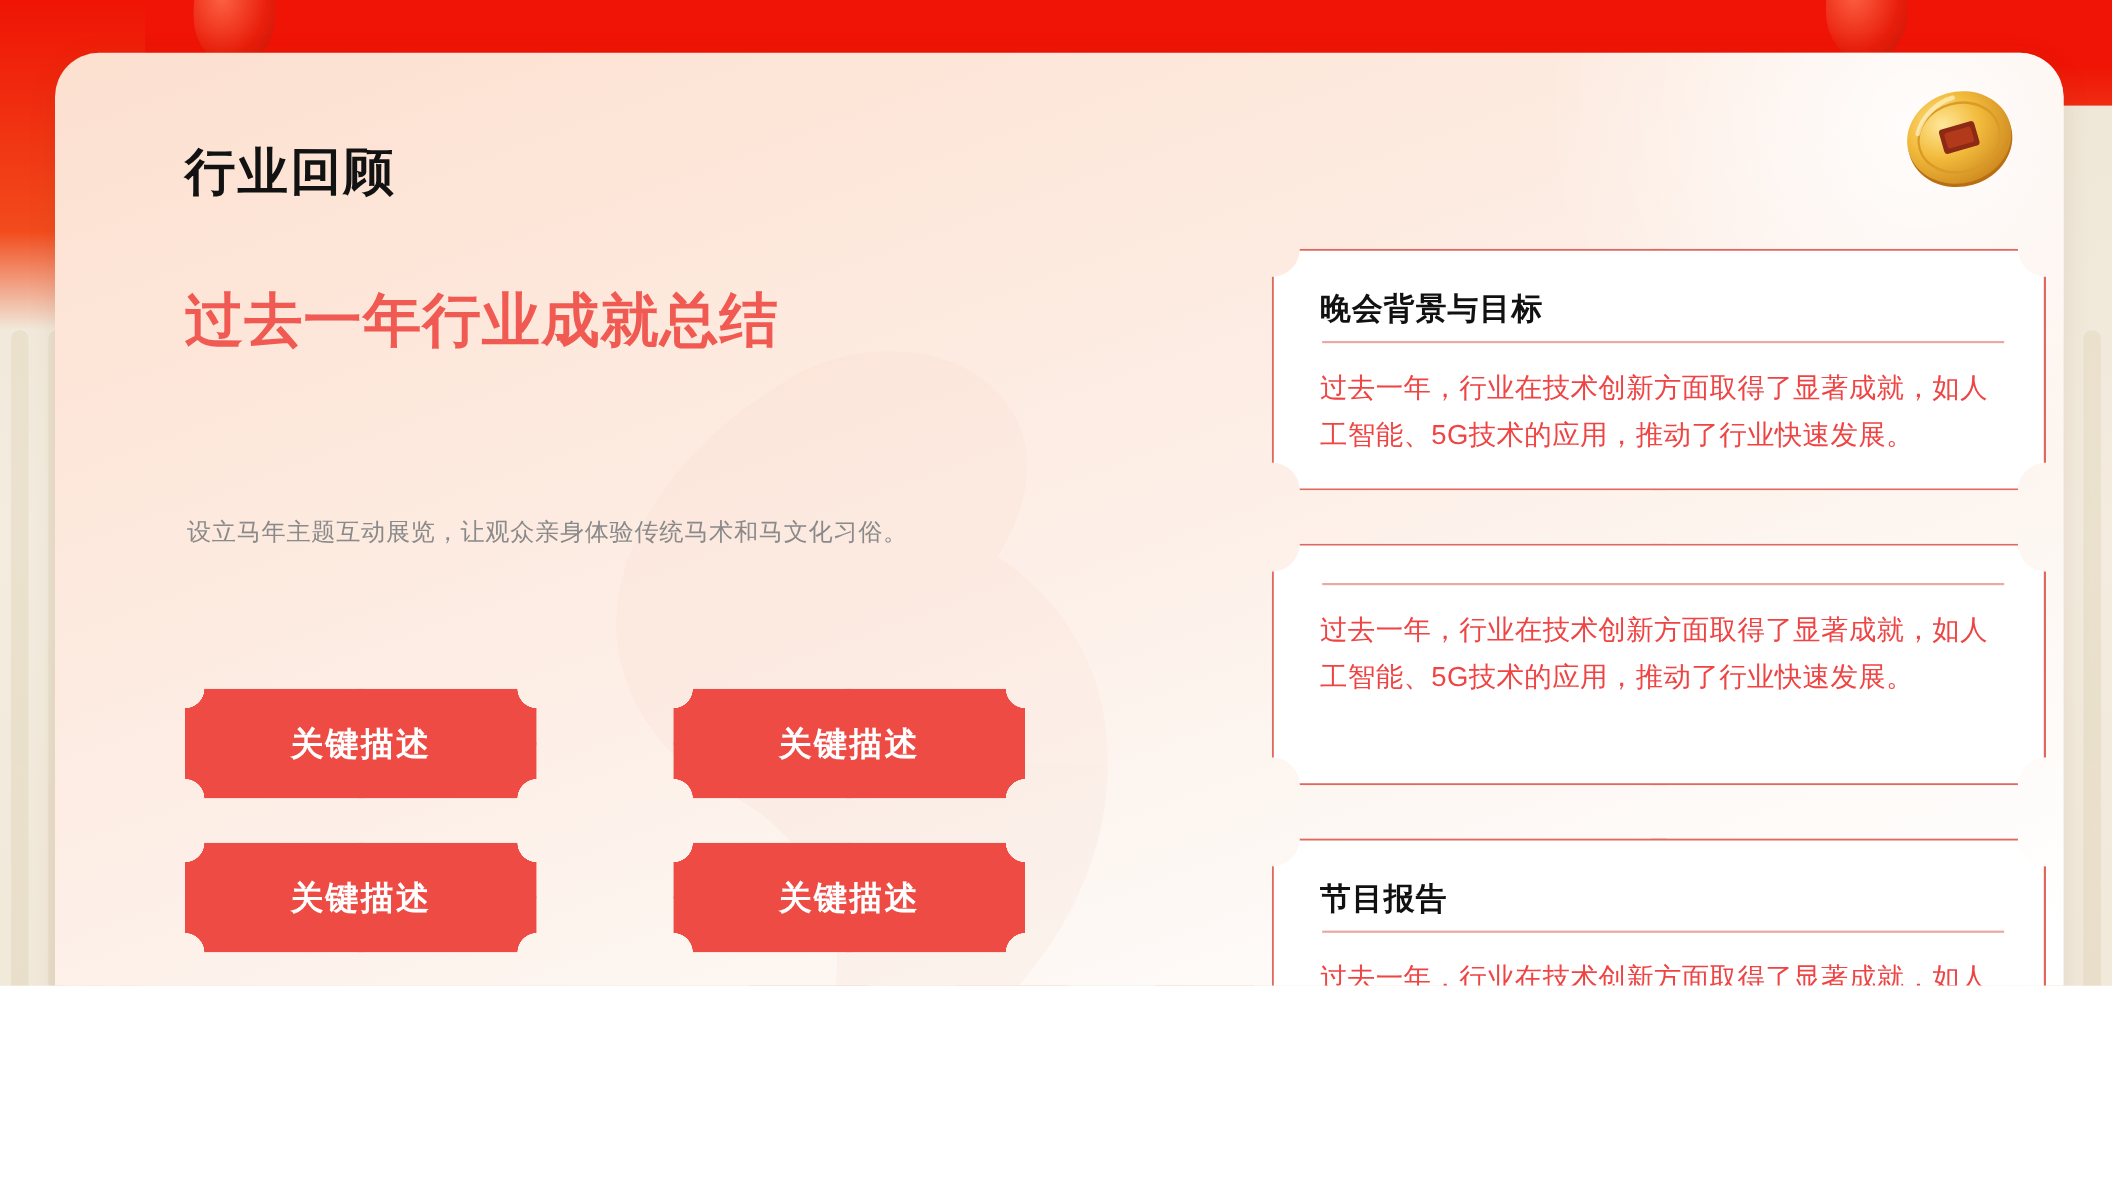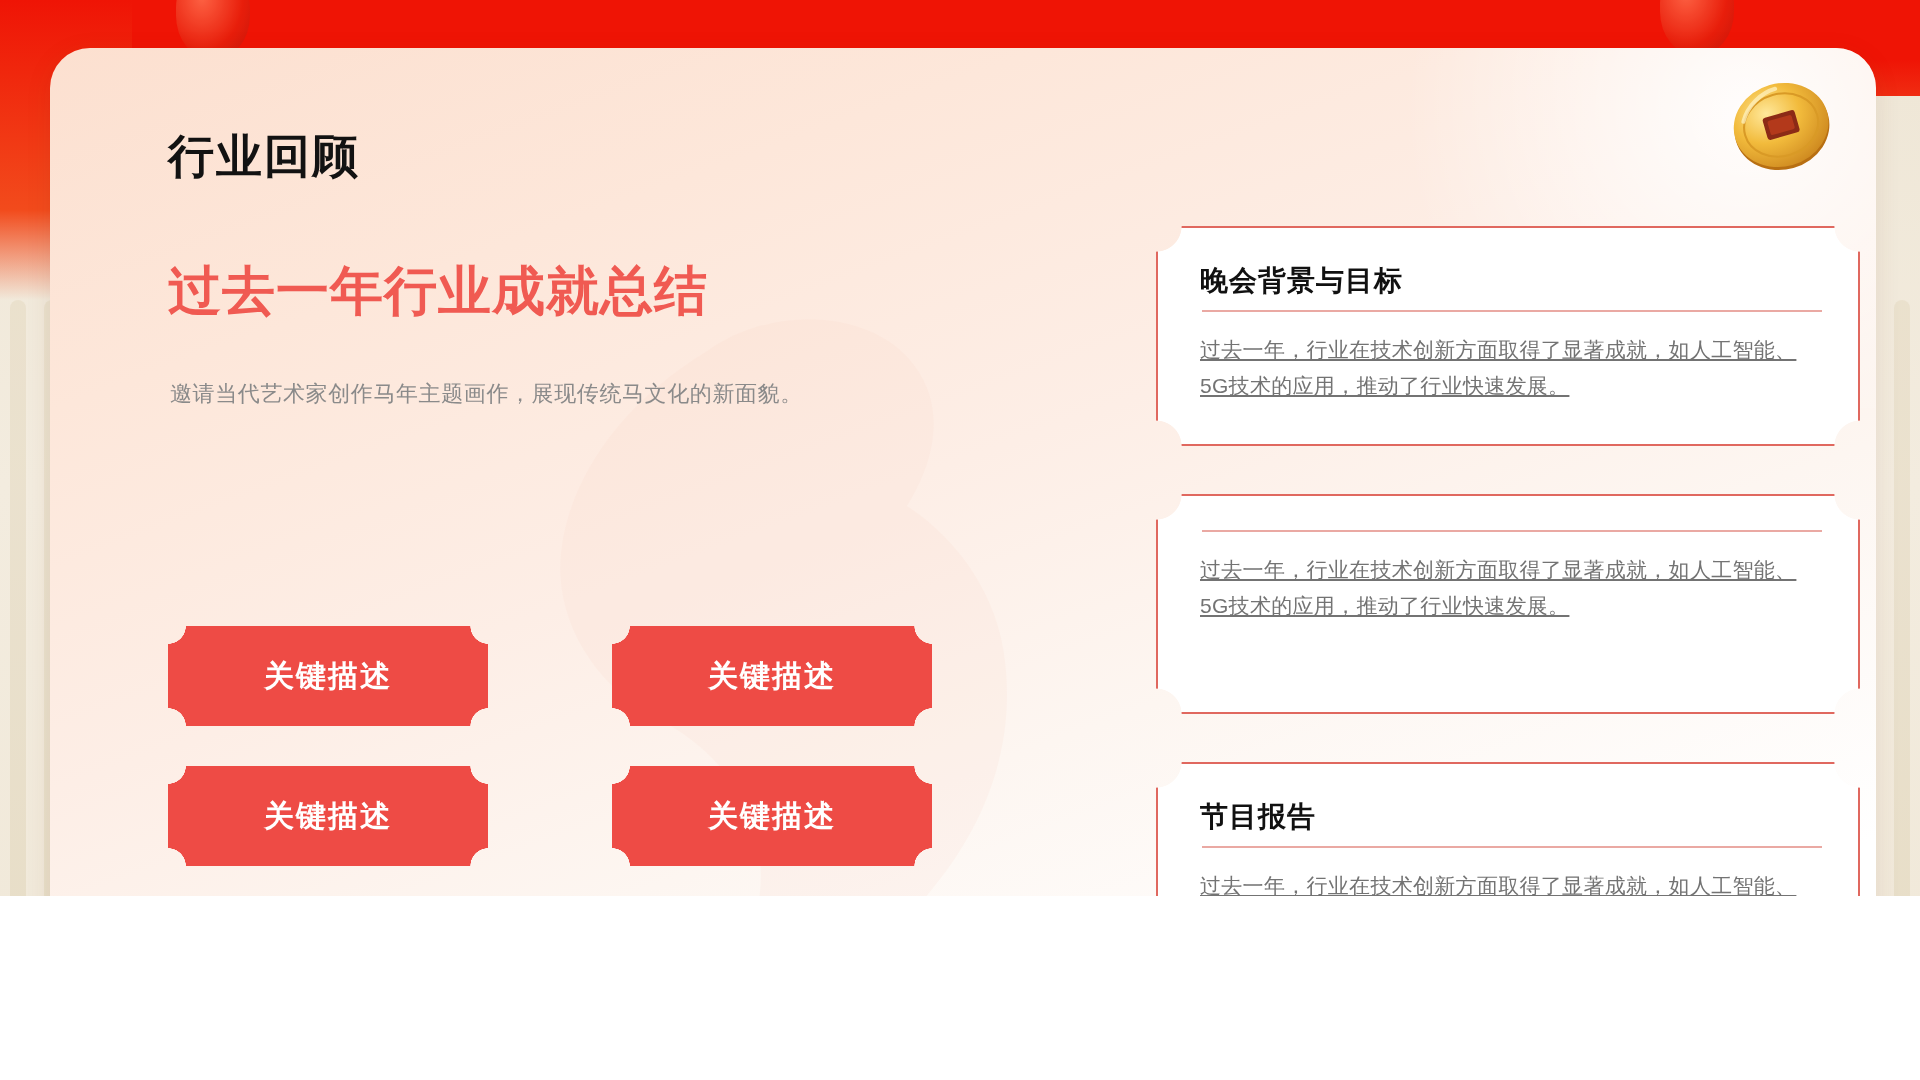--- a/index.html
+++ b/index.html
@@ -183,9 +183,8 @@
     height: 2px; background: #eaa9a3; margin: 0 0 20px 2px; width: 620px;
   }
   .card-body {
-    font-size: 21px; color: #737373; line-height: 1.7; letter-spacing: .3px;
+    font-size: 25px; color: #ef4444; line-height: 1.7; letter-spacing: .3px;
     max-width: 620px;
-    text-decoration: underline;
   }
 </style>
 </head>

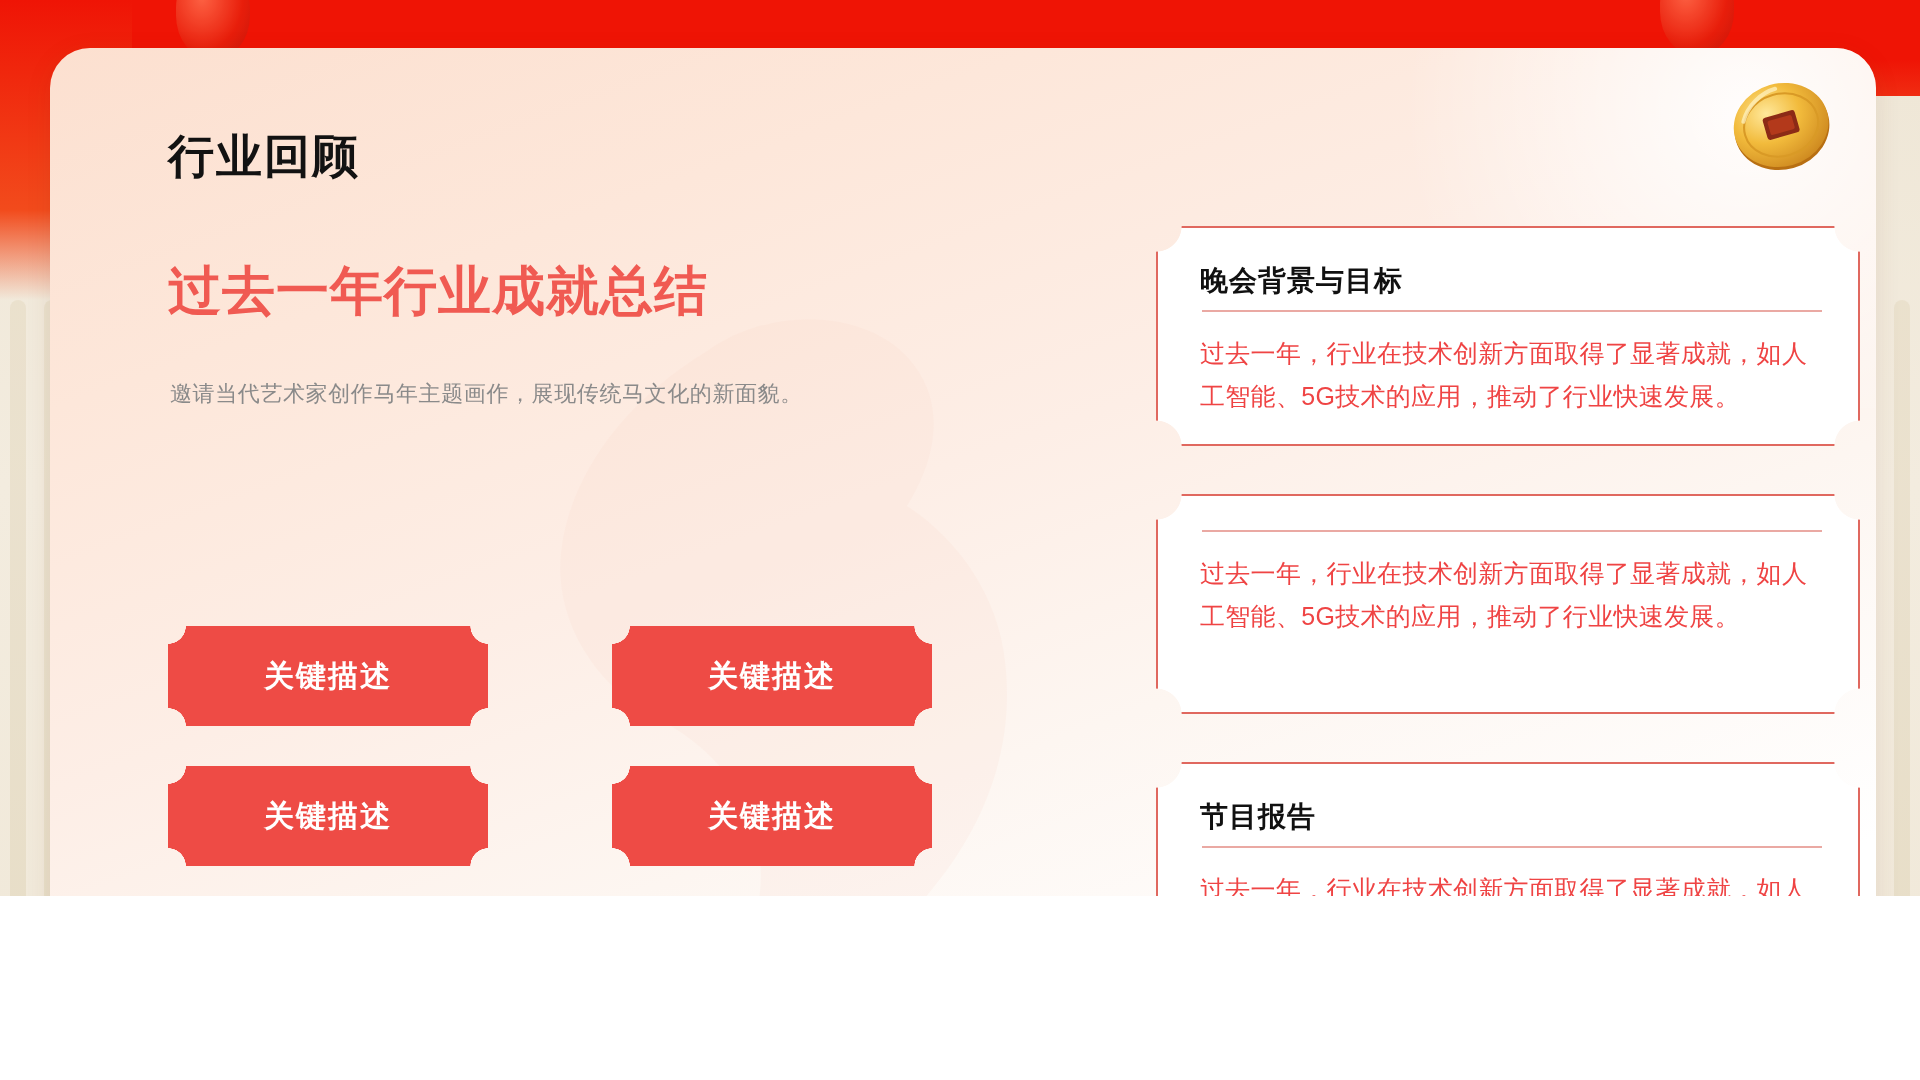--- a/index.html
+++ b/index.html
@@ -256,7 +256,6 @@
     <div class="eyebrow">行业回顾</div>
     <div class="headline">过去一年行业成就总结</div>
 
-    <div class="para p1">邀请当代艺术家创作马年主题画作，展现传统马文化的新面貌。</div>
 
     <div class="tickets">
       <div class="ticket">关键描述</div>

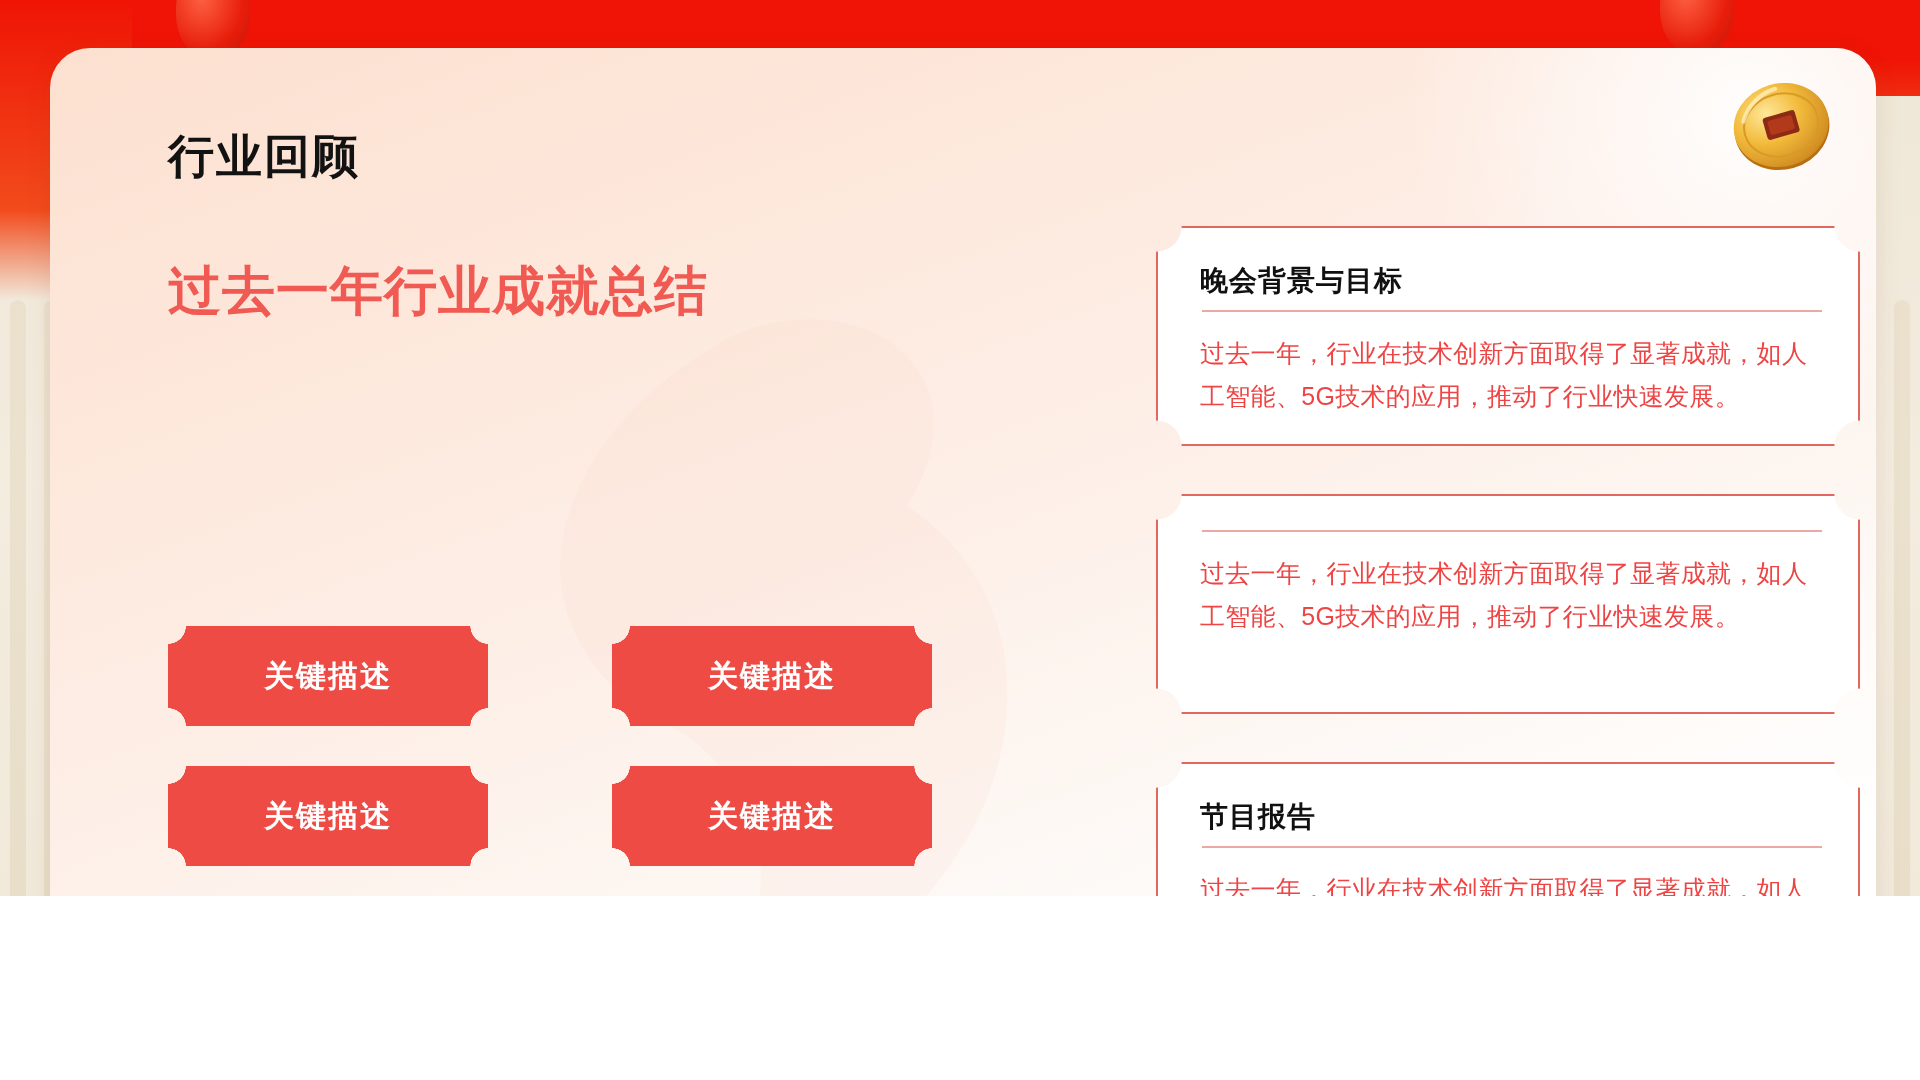--- a/index.html
+++ b/index.html
@@ -256,6 +256,7 @@
     <div class="eyebrow">行业回顾</div>
     <div class="headline">过去一年行业成就总结</div>
 
+    <div class="para p2">设立马年主题互动展览，让观众亲身体验传统马术和马文化习俗。</div>
 
     <div class="tickets">
       <div class="ticket">关键描述</div>

